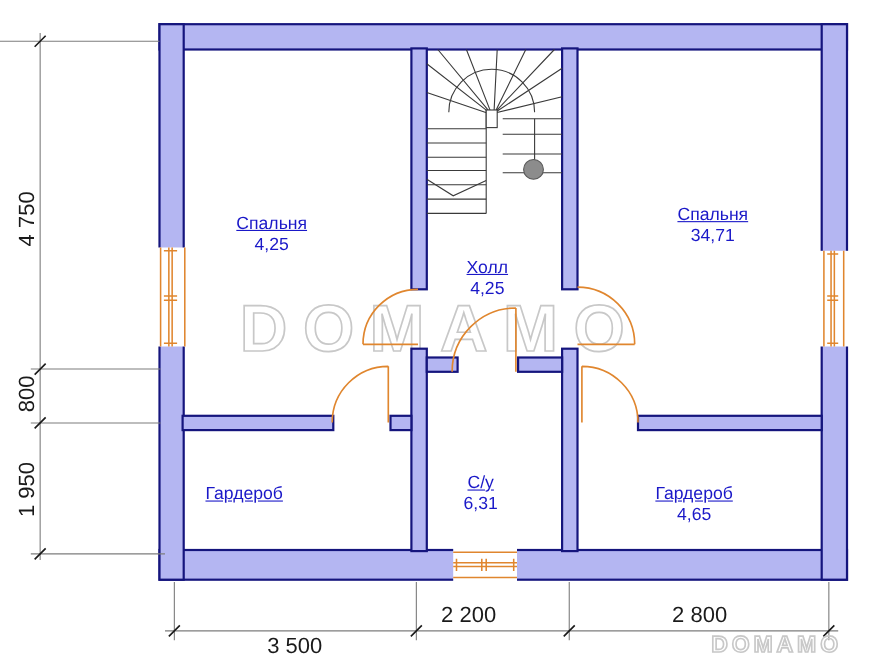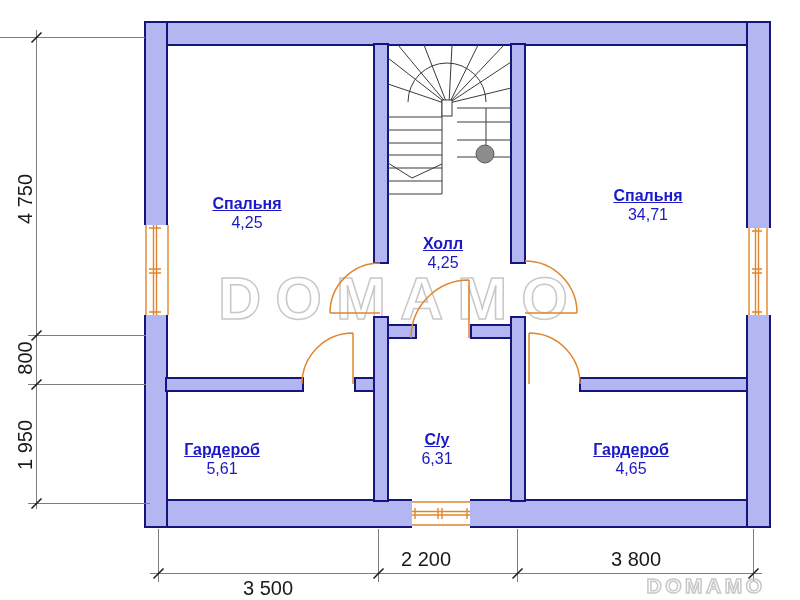--- a/index.html
+++ b/index.html
@@ -23,7 +23,7 @@
   
   .room-label{position:absolute;text-align:center;color:var(--c-label,#1a18c8);
               font-size:16px;line-height:19px;}
-  .room-label .rname{display:block;text-decoration:underline;font-weight:bold;}
+  .room-label .rname{display:block;text-decoration:underline;}
   .room-label .rarea{display:block;}
   .dim-label{position:absolute;color:var(--c-dim-text,#1a1a1a);font-size:20px;
              width:160px;height:24px;line-height:24px;text-align:center;}

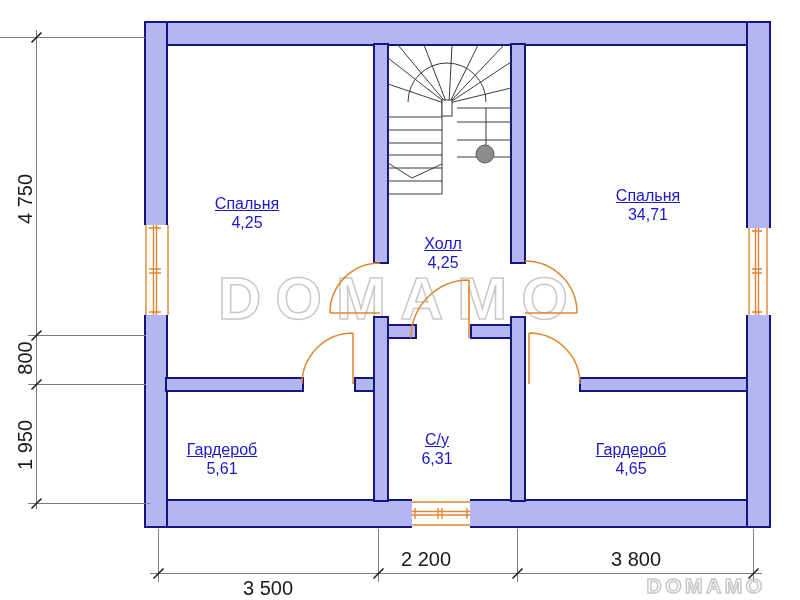--- a/index.html
+++ b/index.html
@@ -122,7 +122,6 @@
   </div>
   <div class="room-label" style="left:152px;top:440px;width:140px;">
     <span class="rname">Гардероб</span>
-    <span class="rarea">5,61</span>
   </div>
   <div class="room-label" style="left:377px;top:430px;width:120px;">
     <span class="rname">С/у</span>

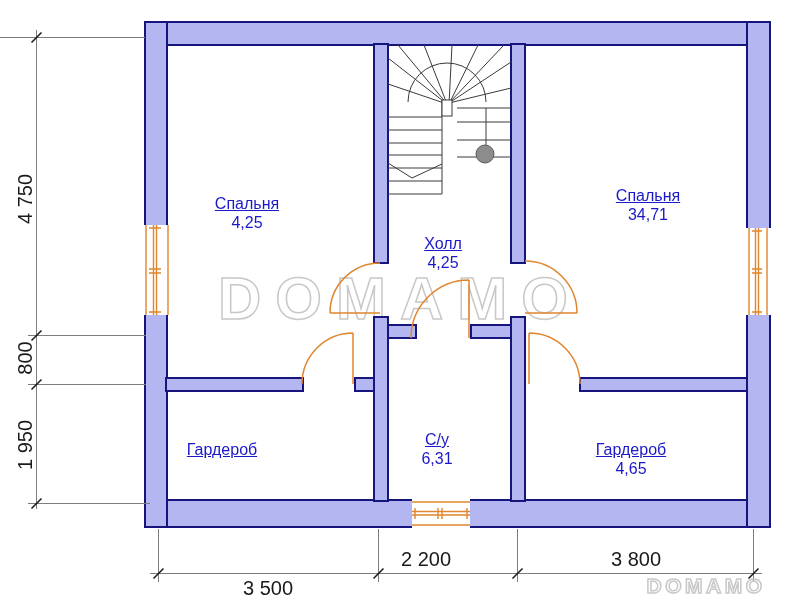--- a/index.html
+++ b/index.html
@@ -138,7 +138,7 @@
 
   <div class="dim-label" style="left:188px;top:576px;">3 500</div>
   <div class="dim-label" style="left:346px;top:547px;">2 200</div>
-  <div class="dim-label" style="left:556px;top:547px;">3 800</div>
+  <div class="dim-label" style="left:556px;top:547px;">2 800</div>
 
 </div>
 

